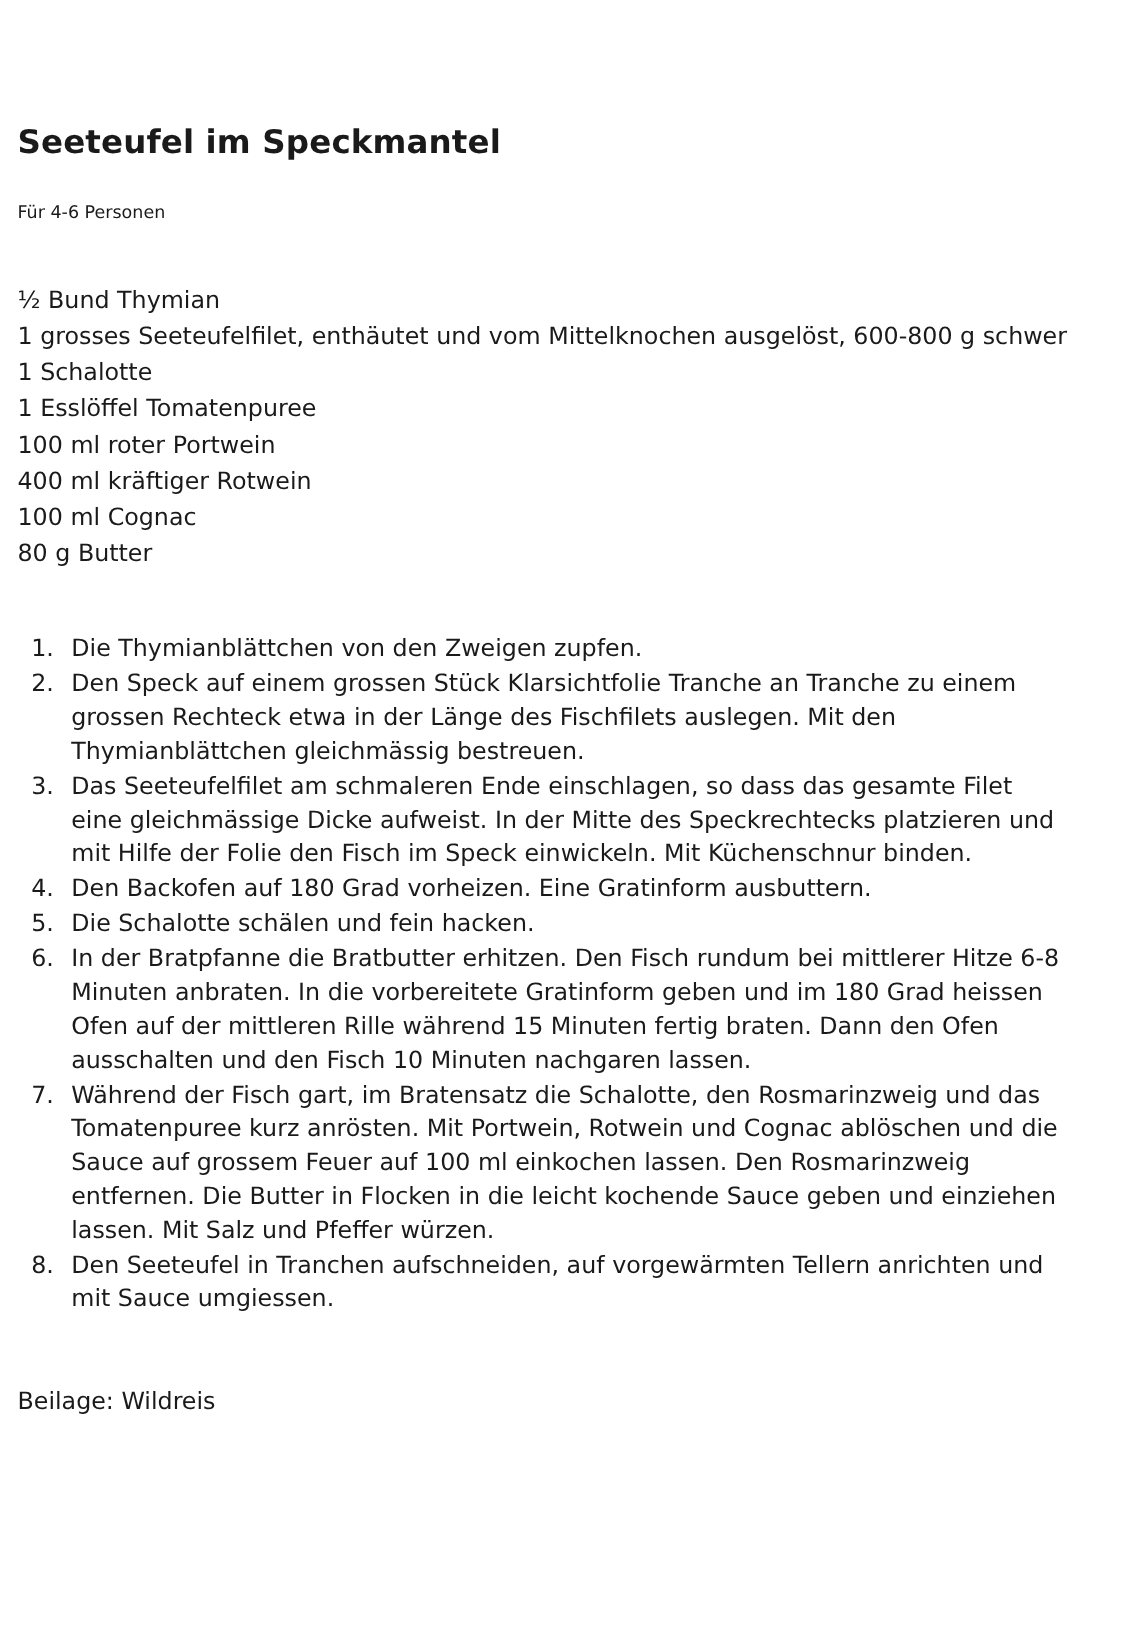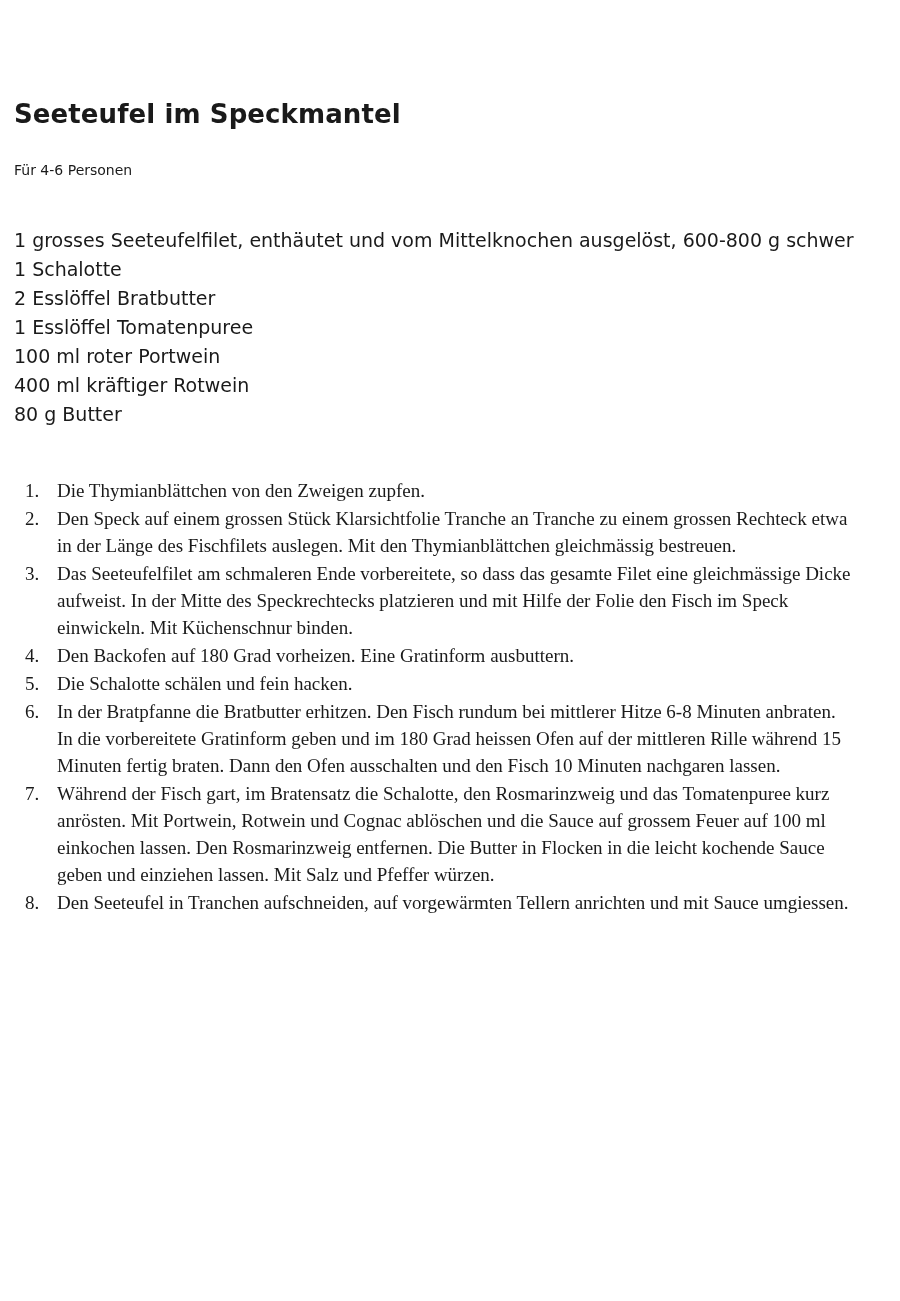--- a/index.html
+++ b/index.html
@@ -104,6 +104,7 @@
   <p class="servings">Für 4-6 Personen</p>
 
   <ul class="ingredients">
+      <li class="ingredient">½ Bund Thymian</li>
       <li class="ingredient">1 grosses Seeteufelfilet, enthäutet und vom Mittelknochen ausgelöst, 600-800 g schwer</li>
       <li class="ingredient">1 Schalotte</li>
       <li class="ingredient">2 Esslöffel Bratbutter</li>

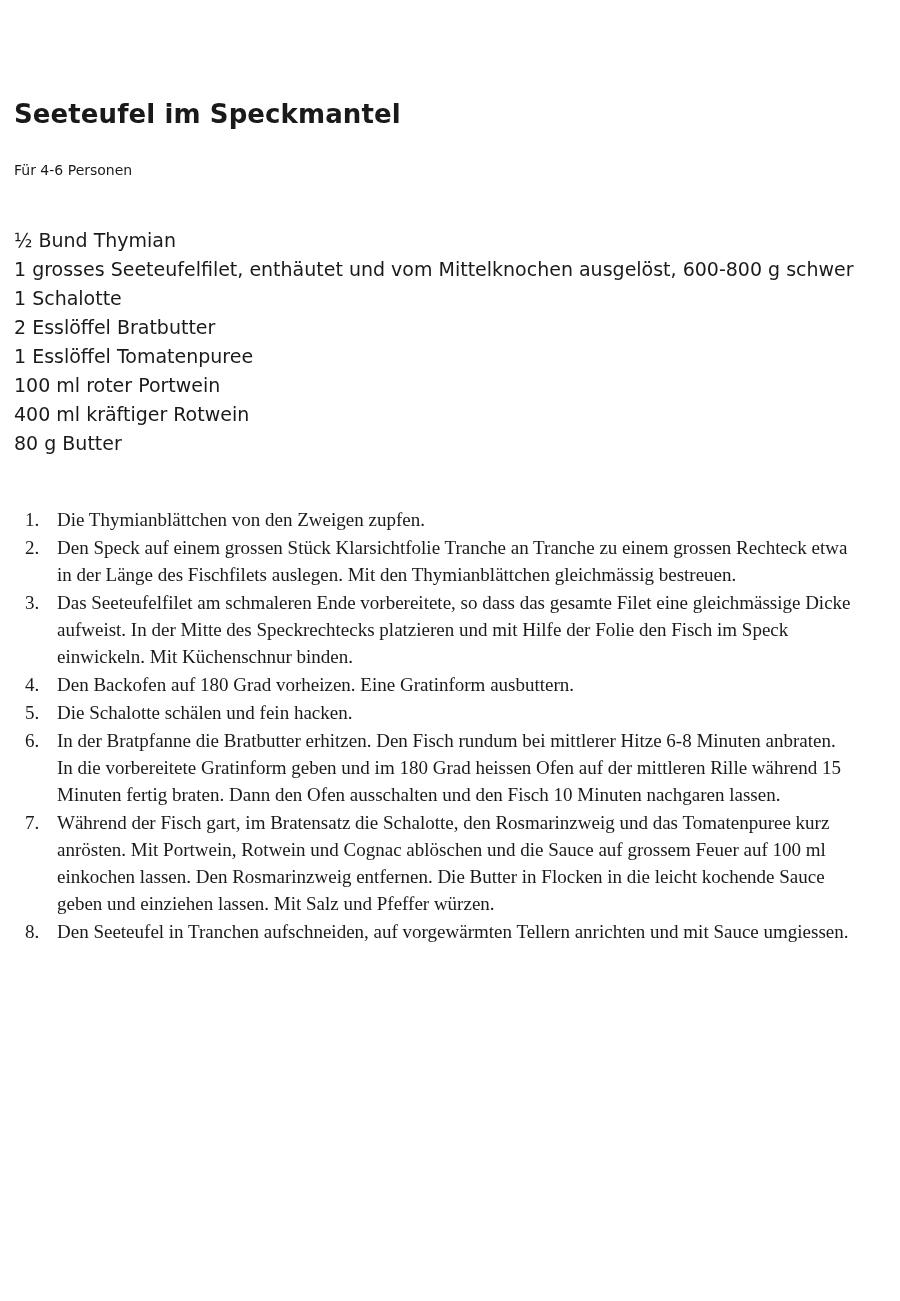--- a/index.html
+++ b/index.html
@@ -107,7 +107,6 @@
       <li class="ingredient">½ Bund Thymian</li>
       <li class="ingredient">1 grosses Seeteufelfilet, enthäutet und vom Mittelknochen ausgelöst, 600-800 g schwer</li>
       <li class="ingredient">1 Schalotte</li>
-      <li class="ingredient">2 Esslöffel Bratbutter</li>
       <li class="ingredient">1 Esslöffel Tomatenpuree</li>
       <li class="ingredient">100 ml roter Portwein</li>
       <li class="ingredient">400 ml kräftiger Rotwein</li>

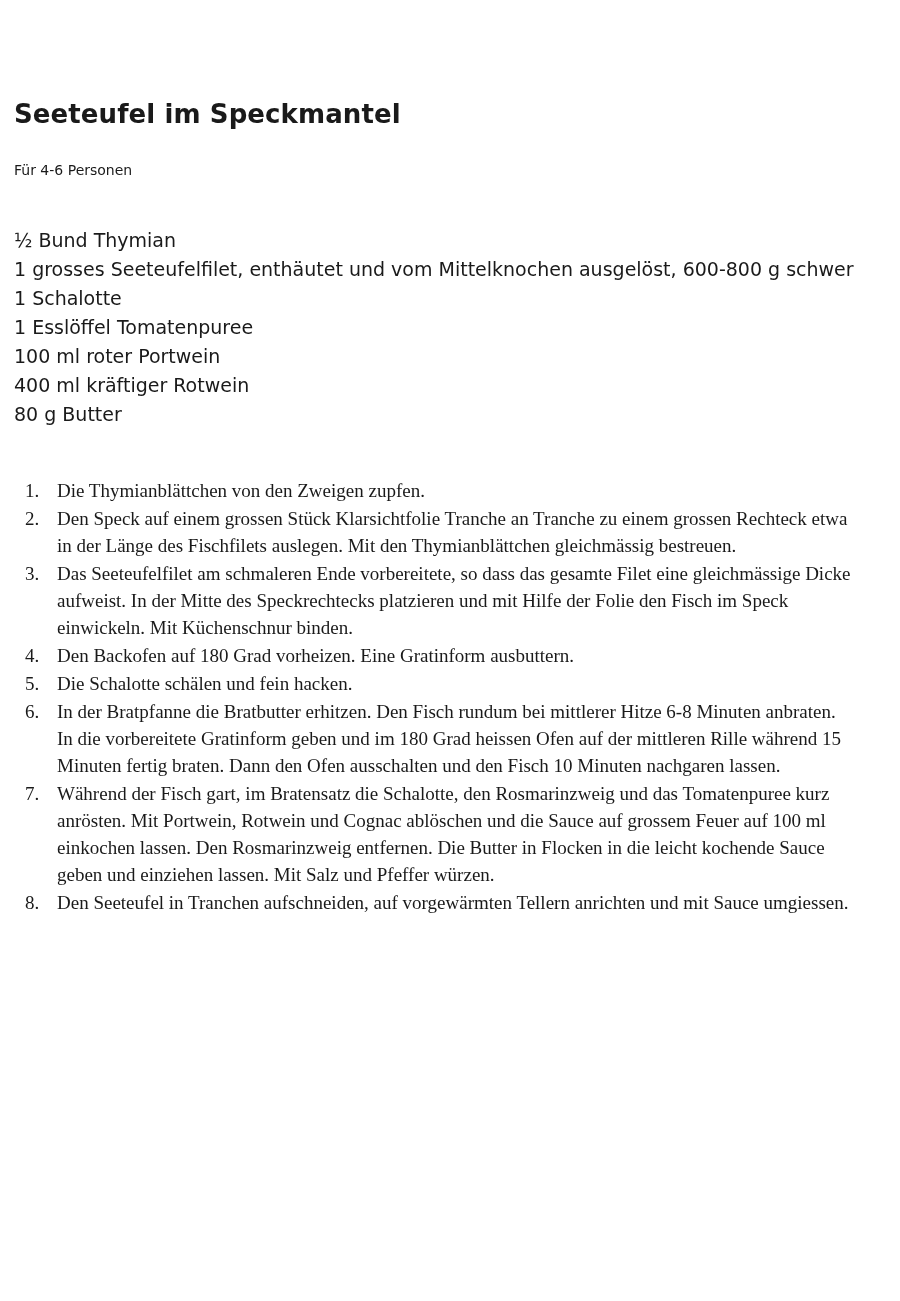--- a/index.html
+++ b/index.html
@@ -110,6 +110,7 @@
       <li class="ingredient">1 Esslöffel Tomatenpuree</li>
       <li class="ingredient">100 ml roter Portwein</li>
       <li class="ingredient">400 ml kräftiger Rotwein</li>
+      <li class="ingredient">100 ml Cognac</li>
       <li class="ingredient">80 g Butter</li>
     </ul>
 

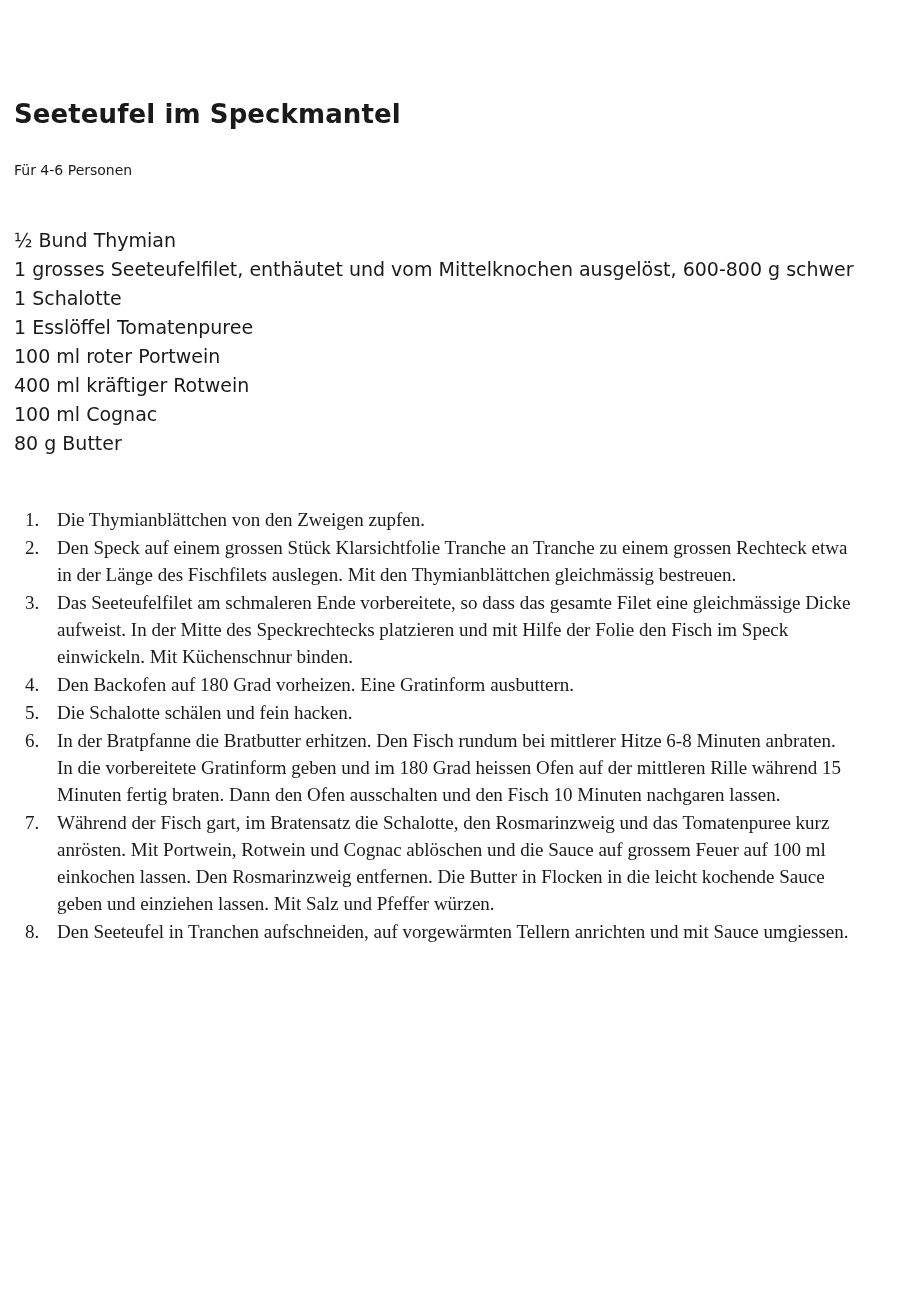--- a/index.html
+++ b/index.html
@@ -73,7 +73,6 @@
     max-width: 866px;
     text-align: left;
     hyphens: manual;
-    font-family: Liberation Serif, serif;
   }
   .step::before {
     content: counter(stepcounter) ".";

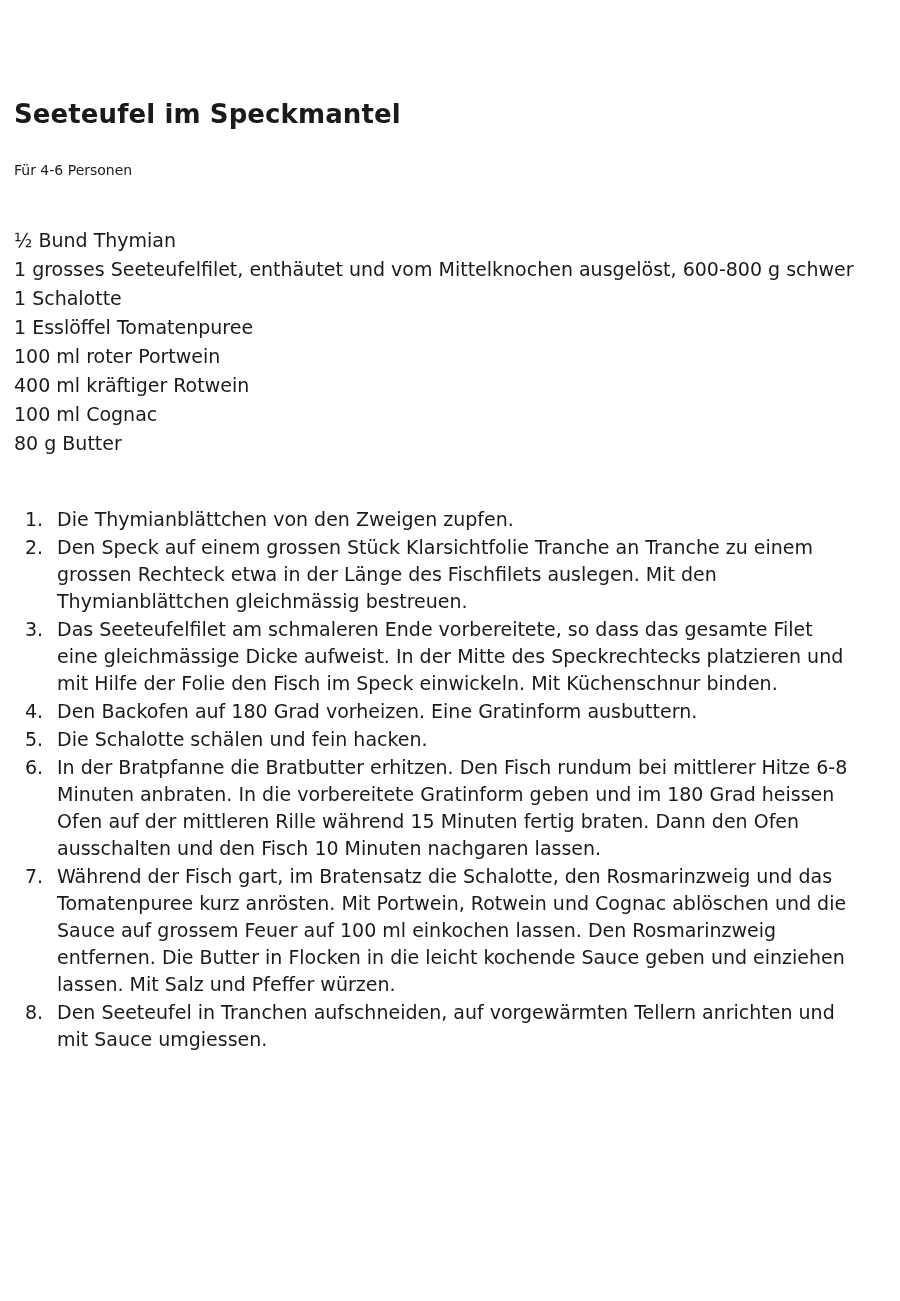--- a/index.html
+++ b/index.html
@@ -116,7 +116,7 @@
   <ol class="steps">
       <li class="step">Die Thymianblättchen von den Zweigen zupfen.</li>
       <li class="step">Den Speck auf einem grossen Stück Klarsichtfolie Tranche an Tranche zu einem grossen Rechteck etwa in der Länge des Fischfilets auslegen. Mit den Thymianblättchen gleichmässig bestreuen.</li>
-      <li class="step">Das Seeteufelfilet am schmaleren Ende vorbereitete, so dass das gesamte Filet eine gleichmässige Dicke aufweist. In der Mitte des Speckrechtecks platzieren und mit Hilfe der Folie den Fisch im Speck einwickeln. Mit Küchenschnur binden.</li>
+      <li class="step">Das Seeteufelfilet am schmaleren Ende einschlagen, so dass das gesamte Filet eine gleichmässige Dicke aufweist. In der Mitte des Speckrechtecks platzieren und mit Hilfe der Folie den Fisch im Speck einwickeln. Mit Küchenschnur binden.</li>
       <li class="step">Den Backofen auf 180 Grad vorheizen. Eine Gratinform ausbuttern.</li>
       <li class="step">Die Schalotte schälen und fein hacken.</li>
       <li class="step">In der Bratpfanne die Bratbutter erhitzen. Den Fisch rundum bei mittlerer Hitze 6-8 Minuten anbraten. In die vorbereitete Gratinform geben und im 180 Grad heissen Ofen auf der mittleren Rille während 15 Minuten fertig braten. Dann den Ofen ausschalten und den Fisch 10 Minuten nachgaren lassen.</li>

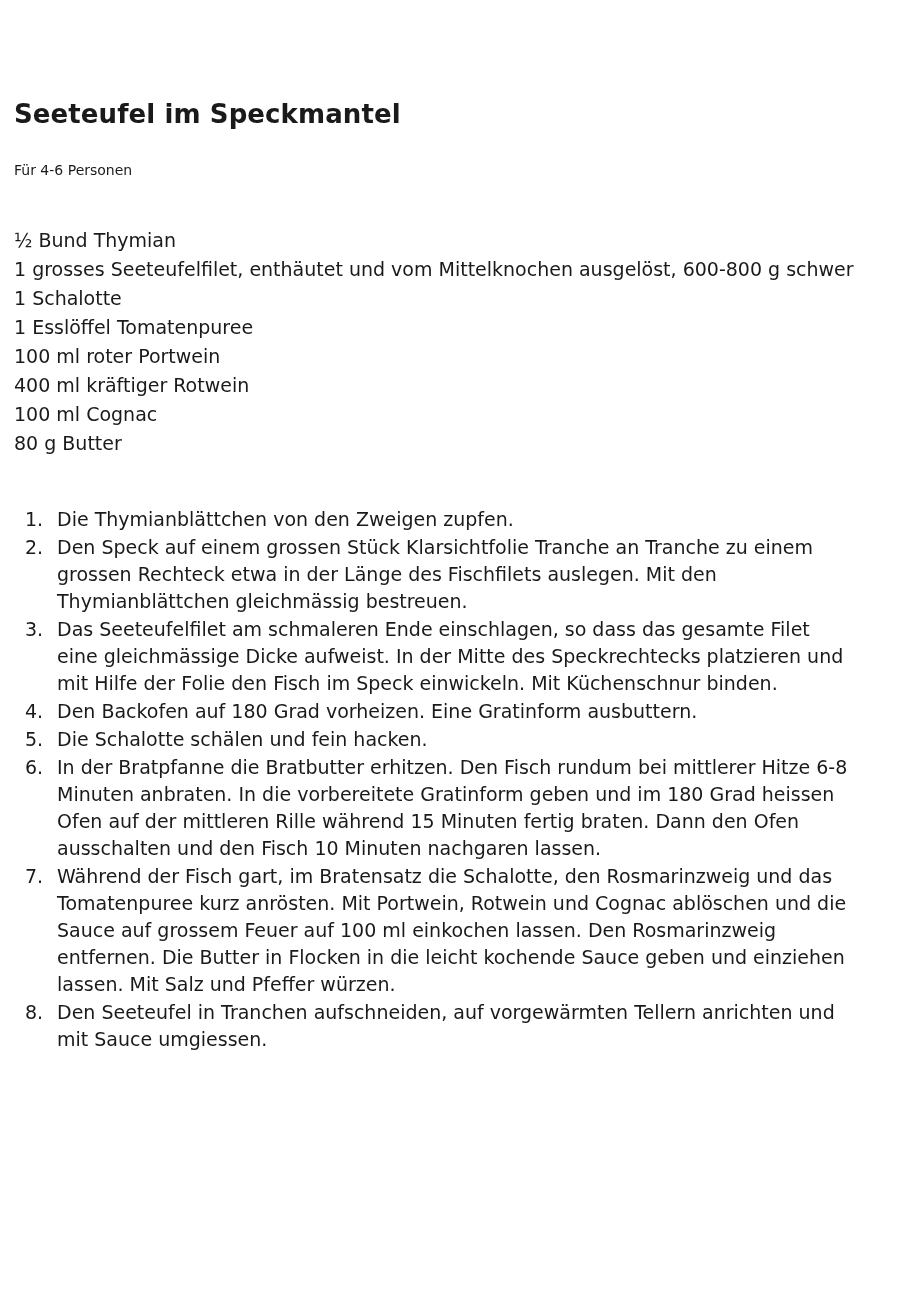--- a/index.html
+++ b/index.html
@@ -124,6 +124,7 @@
       <li class="step">Den Seeteufel in Tranchen aufschneiden, auf vorgewärmten Tellern anrichten und mit Sauce umgiessen.</li>
     </ol>
 
+  <p class="side-dish">Beilage: Wildreis</p>
 
 </div>
 

